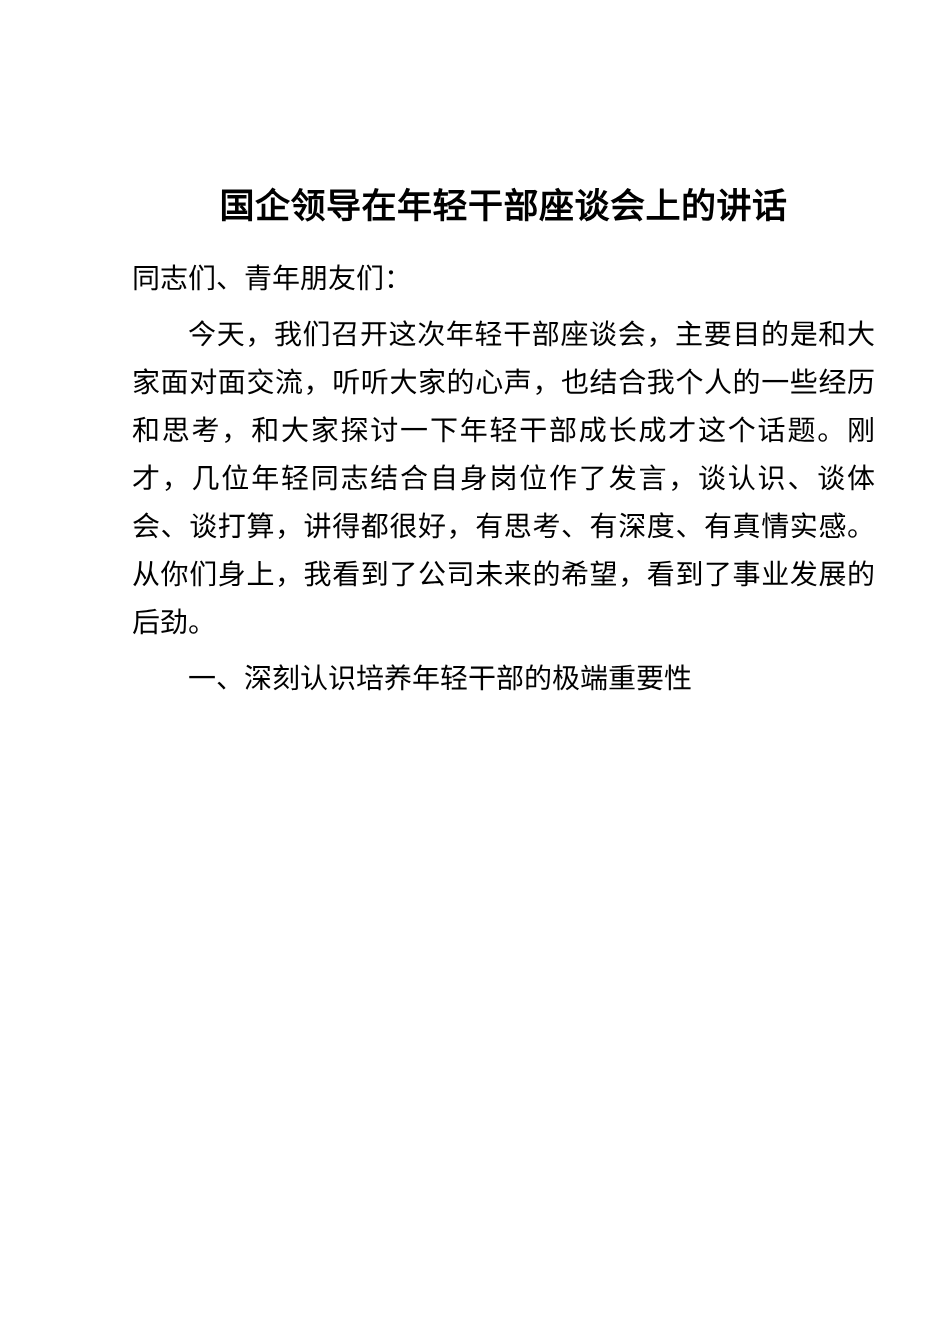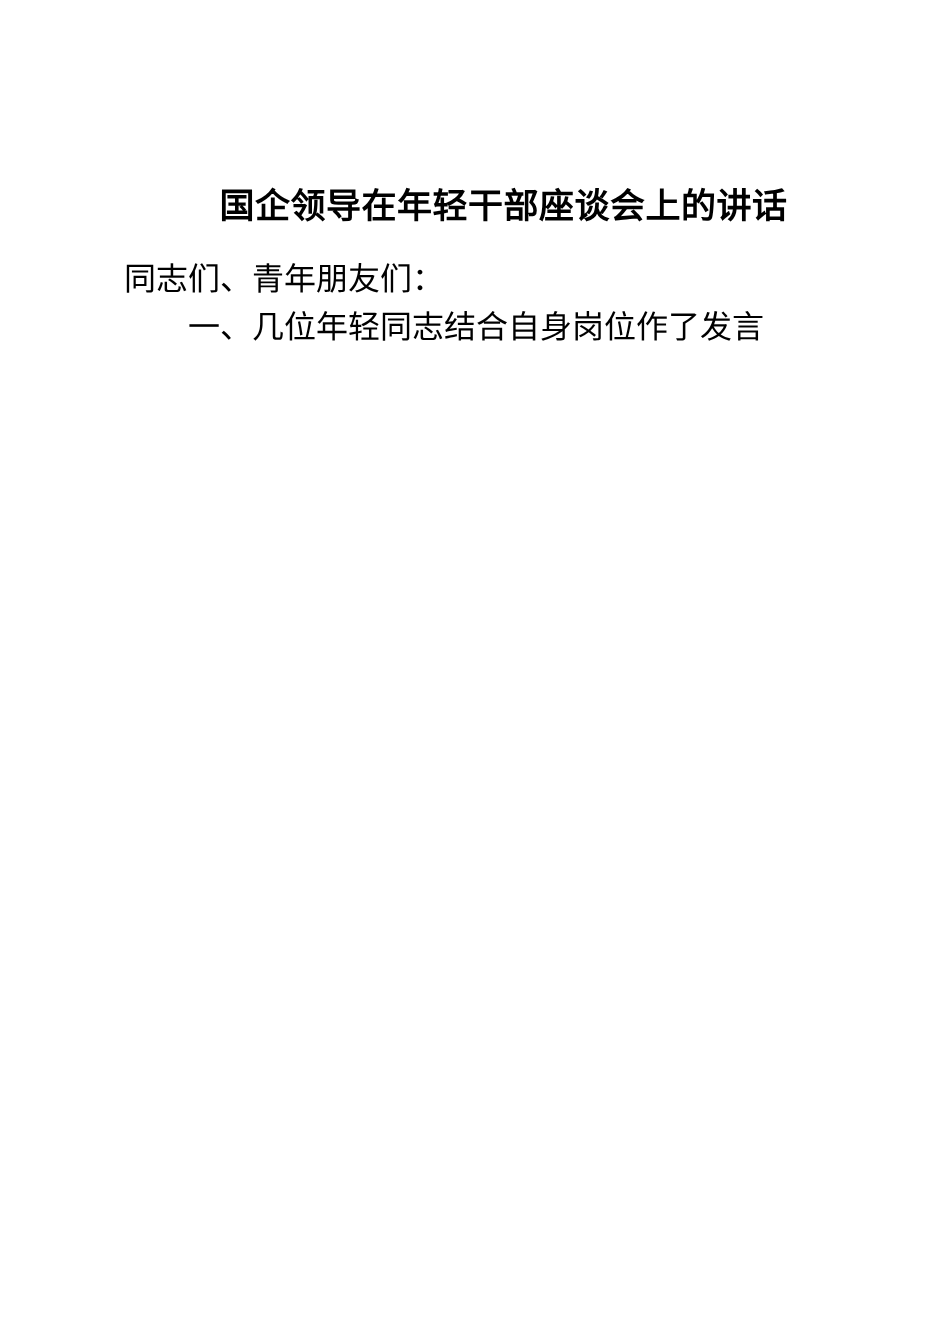--- a/index.html
+++ b/index.html
@@ -30,8 +30,8 @@
     letter-spacing: 0.5px;
   }
   .doc-body p {
-    margin: 0;
-    font-size: 32px;
+    margin: 8px;
+    font-size: 28px;
     line-height: 48px;
     text-align: justify;
     word-break: break-all;

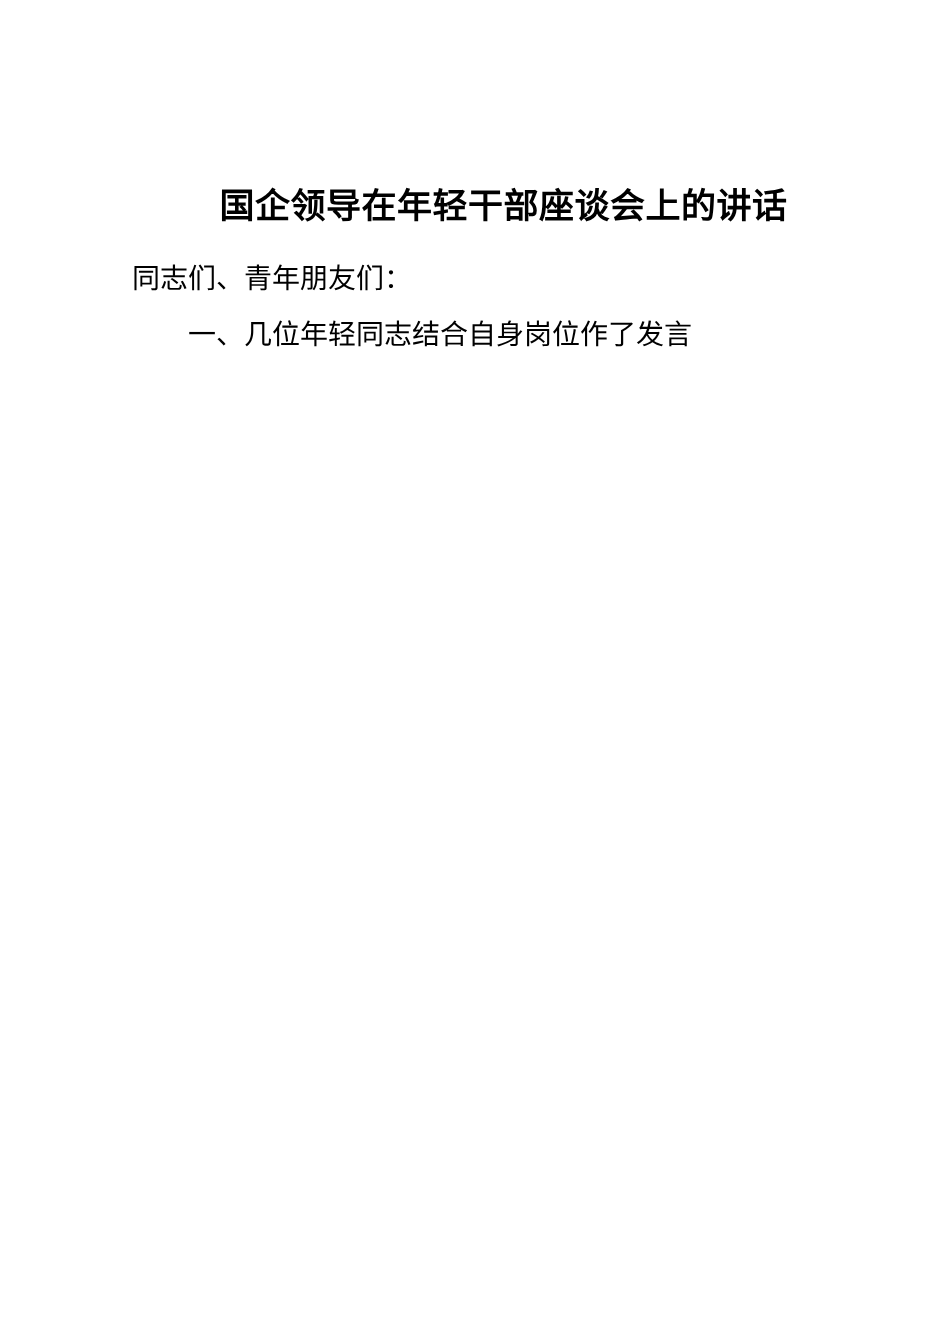--- a/index.html
+++ b/index.html
@@ -56,6 +56,7 @@
   <div class="doc-body">
     <p class="salutation">同志们、青年朋友们：</p>
 
+    <p class="body-para">今天，我们召开这次年轻干部座谈会，主要目的是和大家面对面交流，听听大家的心声，也结合我个人的一些经历和思考，和大家探讨一下年轻干部成长成才这个话题。刚才，几位年轻同志结合自身岗位作了发言，谈认识、谈体会、谈打算，讲得都很好，有思考、有深度、有真情实感。从你们身上，我看到了公司未来的希望，看到了事业发展的后劲。</p>
 
 
     <p class="section-heading">一、几位年轻同志结合自身岗位作了发言</p>

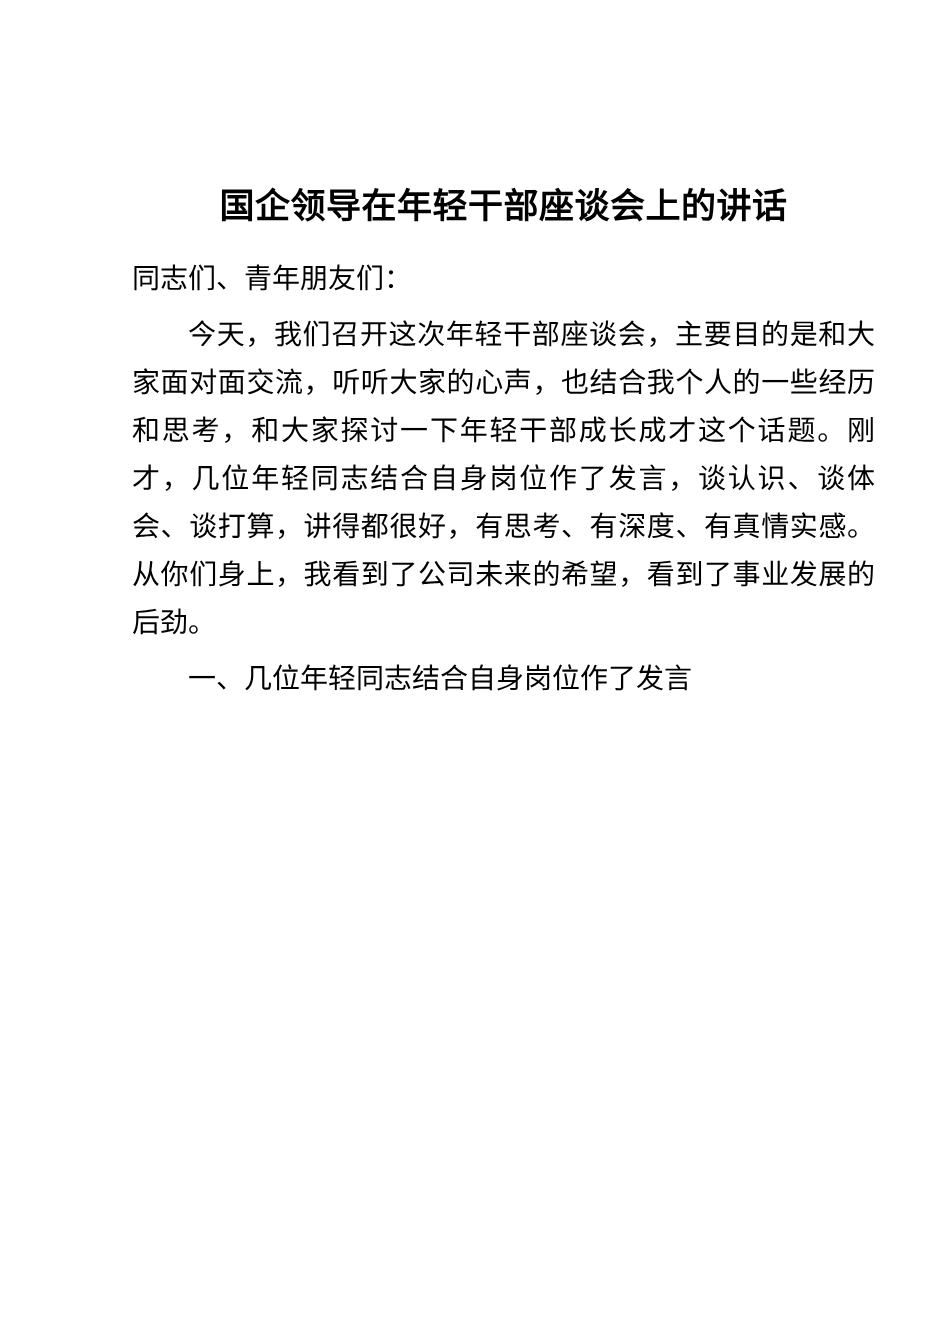--- a/index.html
+++ b/index.html
@@ -59,7 +59,7 @@
     <p class="body-para">今天，我们召开这次年轻干部座谈会，主要目的是和大家面对面交流，听听大家的心声，也结合我个人的一些经历和思考，和大家探讨一下年轻干部成长成才这个话题。刚才，几位年轻同志结合自身岗位作了发言，谈认识、谈体会、谈打算，讲得都很好，有思考、有深度、有真情实感。从你们身上，我看到了公司未来的希望，看到了事业发展的后劲。</p>
 
 
-    <p class="section-heading">一、几位年轻同志结合自身岗位作了发言</p>
+    <p class="section-heading">一、深刻认识培养年轻干部的极端重要性</p>
 
   </div>
 </div>

